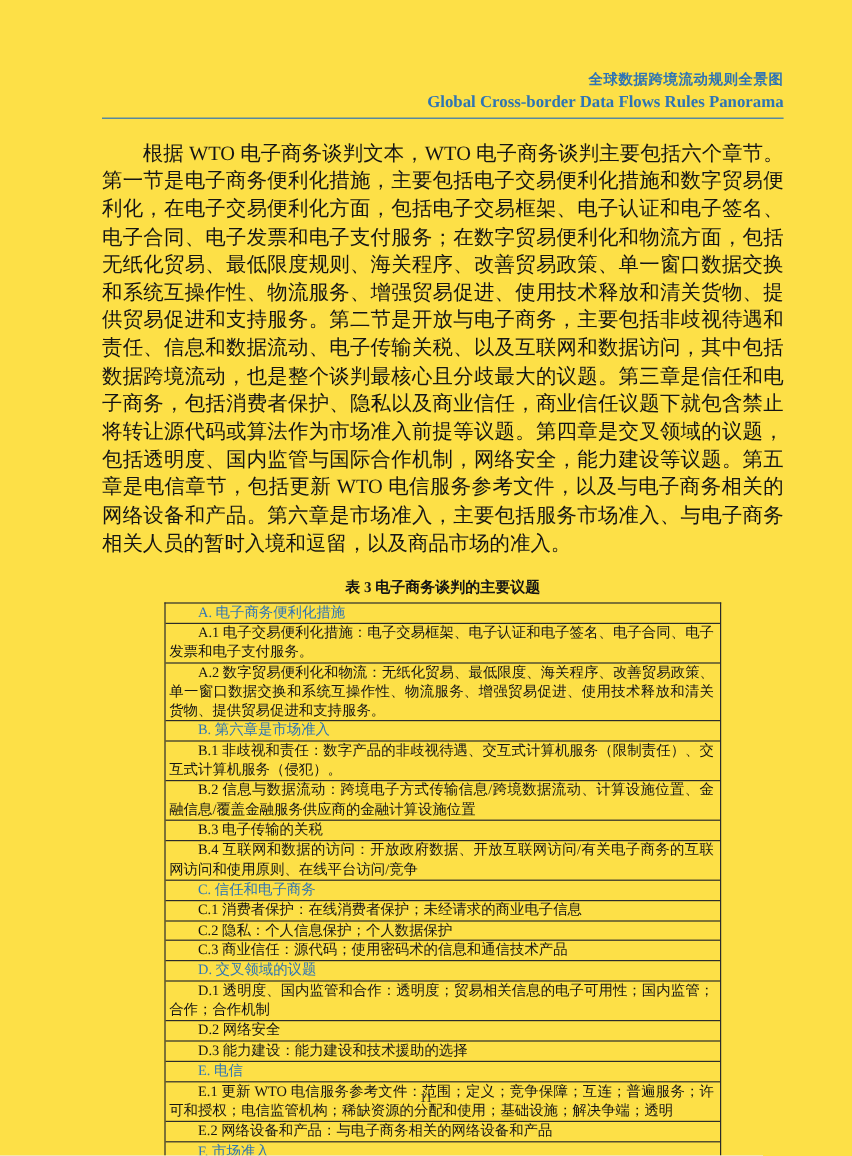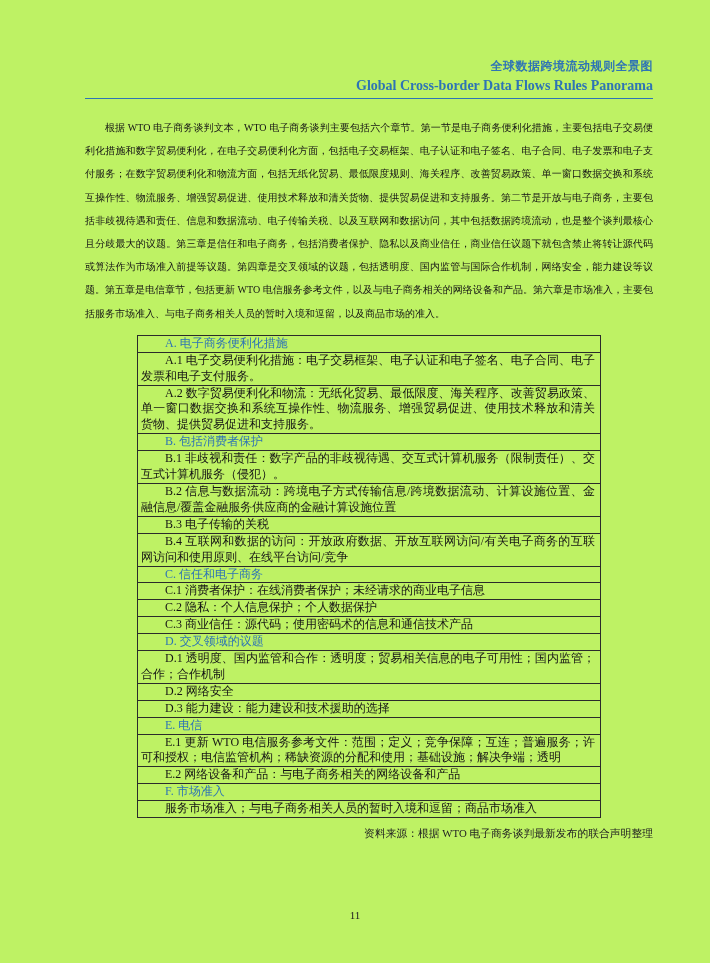--- a/index.html
+++ b/index.html
@@ -7,7 +7,7 @@
     position:relative;
     width:710px;height:963px;
     margin:0 auto;
-    background:#bef264;
+    background:#fde047;
     font-family:"Liberation Serif","DejaVu Serif",serif;
     color:#1a1a1a;
     box-sizing:border-box;

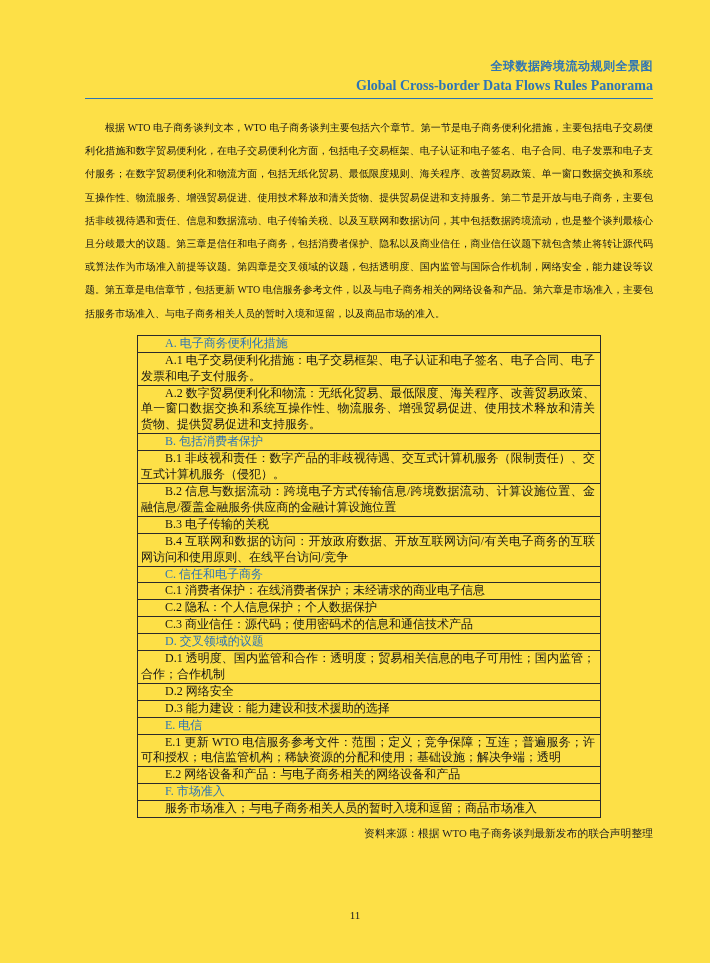--- a/index.html
+++ b/index.html
@@ -39,7 +39,7 @@
   }
   .body-paragraph{
     margin-top:17px;
-    font-size:10px;
+    font-size:17px;
     line-height:23.2px;
     text-align:justify;
     text-indent:2em;

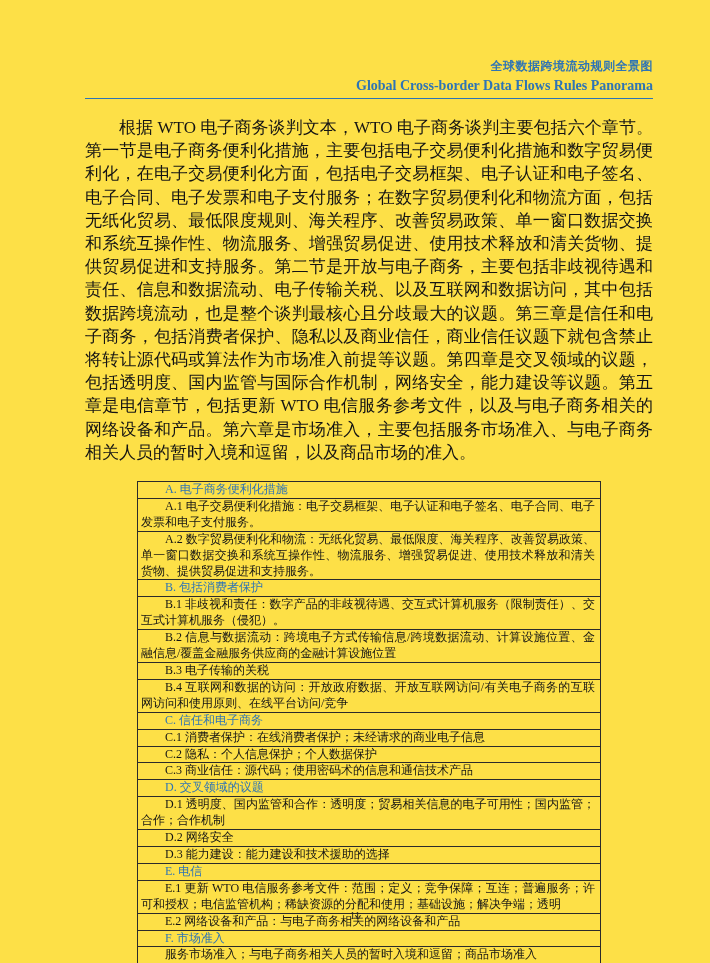--- a/index.html
+++ b/index.html
@@ -101,6 +101,7 @@
 
   <p class="body-paragraph">根据 WTO 电子商务谈判文本，WTO 电子商务谈判主要包括六个章节。第一节是电子商务便利化措施，主要包括电子交易便利化措施和数字贸易便利化，在电子交易便利化方面，包括电子交易框架、电子认证和电子签名、电子合同、电子发票和电子支付服务；在数字贸易便利化和物流方面，包括无纸化贸易、最低限度规则、海关程序、改善贸易政策、单一窗口数据交换和系统互操作性、物流服务、增强贸易促进、使用技术释放和清关货物、提供贸易促进和支持服务。第二节是开放与电子商务，主要包括非歧视待遇和责任、信息和数据流动、电子传输关税、以及互联网和数据访问，其中包括数据跨境流动，也是整个谈判最核心且分歧最大的议题。第三章是信任和电子商务，包括消费者保护、隐私以及商业信任，商业信任议题下就包含禁止将转让源代码或算法作为市场准入前提等议题。第四章是交叉领域的议题，包括透明度、国内监管与国际合作机制，网络安全，能力建设等议题。第五章是电信章节，包括更新 WTO 电信服务参考文件，以及与电子商务相关的网络设备和产品。第六章是市场准入，主要包括服务市场准入、与电子商务相关人员的暂时入境和逗留，以及商品市场的准入。</p>
 
+  <div class="table-caption">表 3 电子商务谈判的主要议题</div>
 
   <div class="issues-table">
       <div class="trow section">A. 电子商务便利化措施</div>

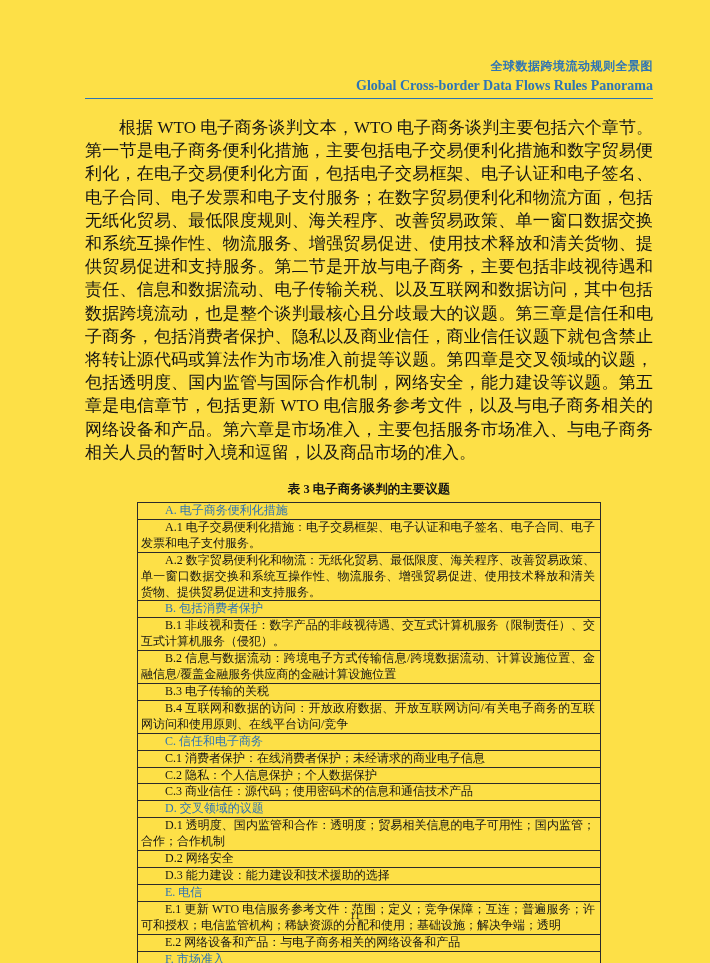--- a/index.html
+++ b/index.html
@@ -107,7 +107,7 @@
       <div class="trow section">A. 电子商务便利化措施</div>
       <div class="trow item">A.1 电子交易便利化措施：电子交易框架、电子认证和电子签名、电子合同、电子发票和电子支付服务。</div>
       <div class="trow item">A.2 数字贸易便利化和物流：无纸化贸易、最低限度、海关程序、改善贸易政策、单一窗口数据交换和系统互操作性、物流服务、增强贸易促进、使用技术释放和清关货物、提供贸易促进和支持服务。</div>
-      <div class="trow section">B. 包括消费者保护</div>
+      <div class="trow section">B. 第六章是市场准入</div>
       <div class="trow item">B.1 非歧视和责任：数字产品的非歧视待遇、交互式计算机服务（限制责任）、交互式计算机服务（侵犯）。</div>
       <div class="trow item">B.2 信息与数据流动：跨境电子方式传输信息/跨境数据流动、计算设施位置、金融信息/覆盖金融服务供应商的金融计算设施位置</div>
       <div class="trow item">B.3 电子传输的关税</div>

